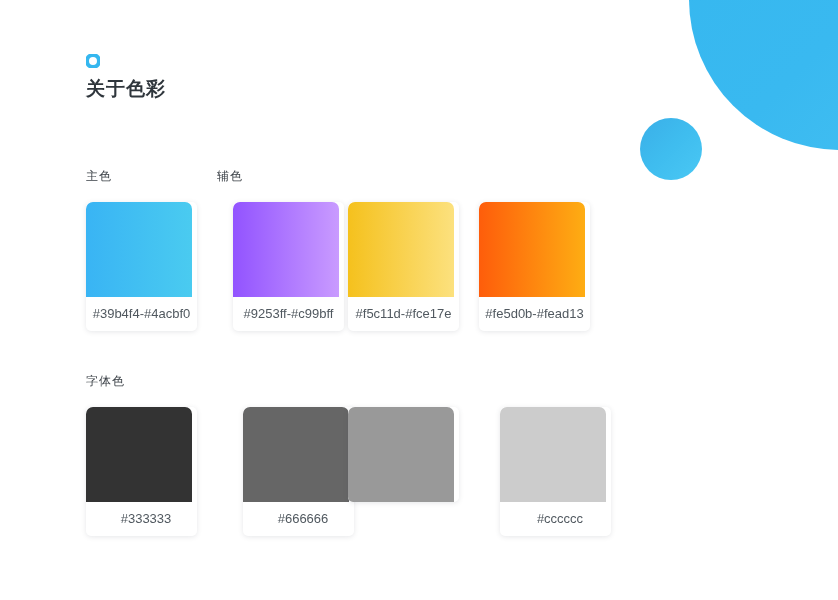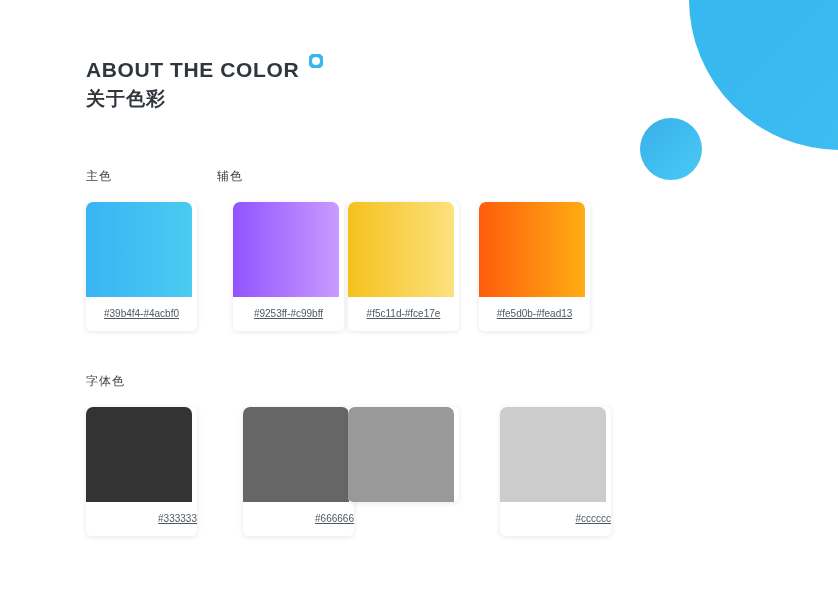--- a/index.html
+++ b/index.html
@@ -146,7 +146,6 @@
 
   <div class="header">
     <div class="title-row">
-      <h1 class="title-en">ABOUT THE COLOR</h1>
       <span class="ring-icon">
         <svg width="14" height="14" viewBox="0 0 14 14" aria-hidden="true">
           <circle cx="7" cy="7" r="6" fill="none" stroke="#35b7ef" stroke-width="4"></circle>

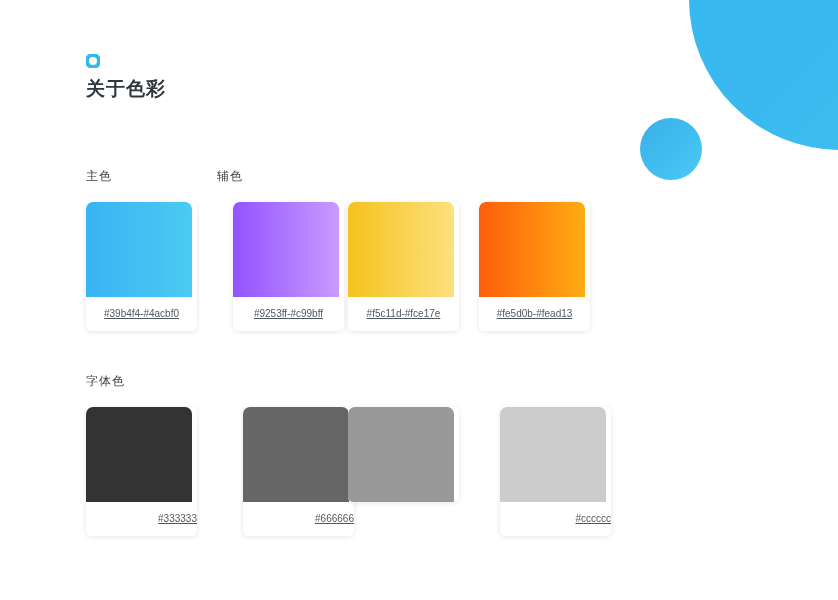--- a/index.html
+++ b/index.html
@@ -123,13 +123,12 @@
     border-radius: 7px 7px 0 0;
   }
   .swatch-label {
-    font-size: 10px;
+    font-size: 13px;
     color: #50585f;
     line-height: 34px;
     height: 34px;
     white-space: nowrap;
     overflow: hidden;
-    text-decoration: underline;
   }
   .swatch-label.center { text-align: center; }
   .swatch-label.left   { text-align: right; padding-left: 9px; }

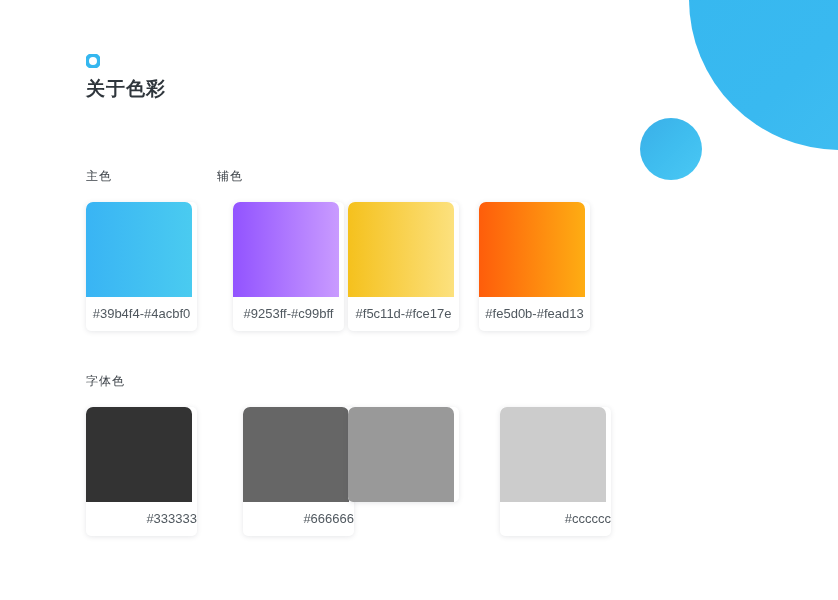--- a/index.html
+++ b/index.html
@@ -131,7 +131,7 @@
     overflow: hidden;
   }
   .swatch-label.center { text-align: center; }
-  .swatch-label.left   { text-align: right; padding-left: 9px; }
+  .swatch-label.left   { text-align: center; padding-left: 9px; }
 </style>
 </head>
 <body>

